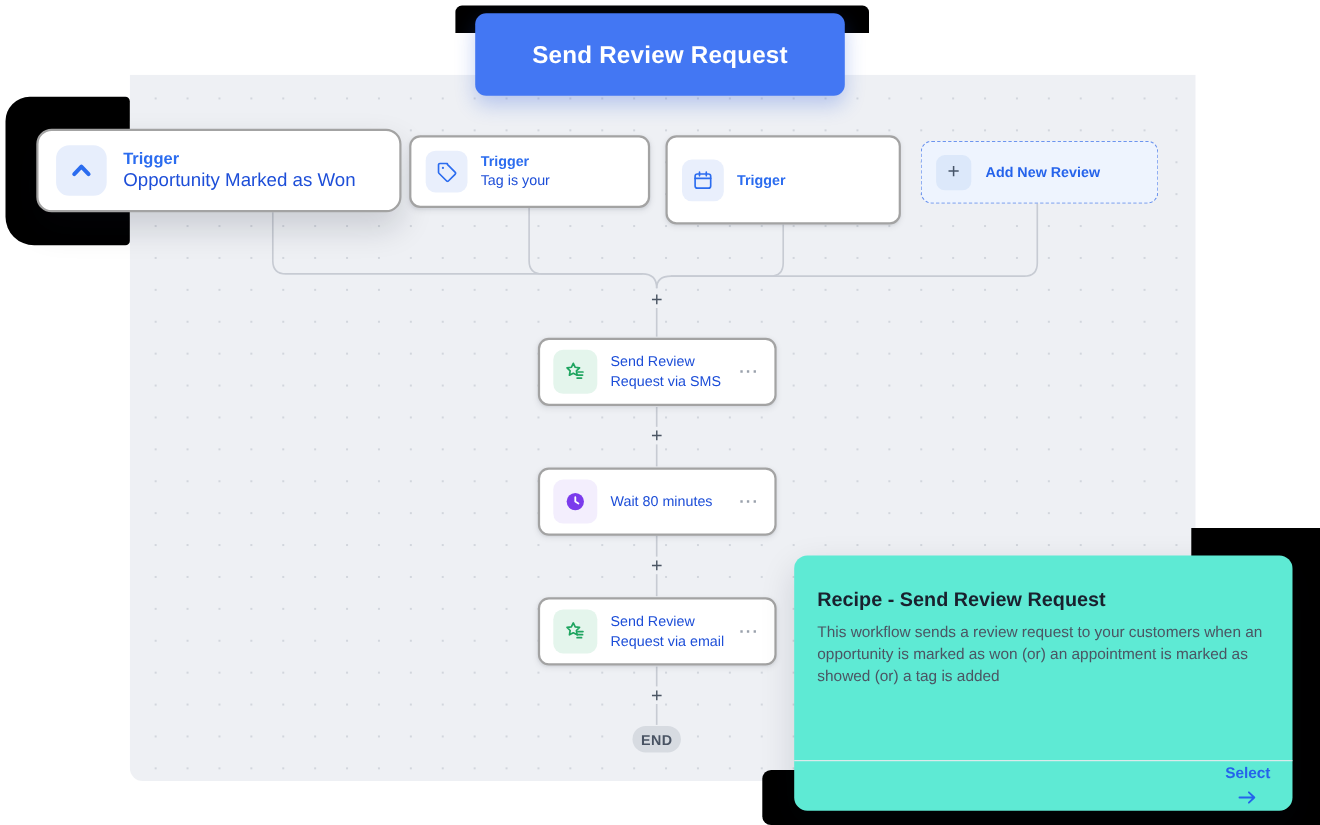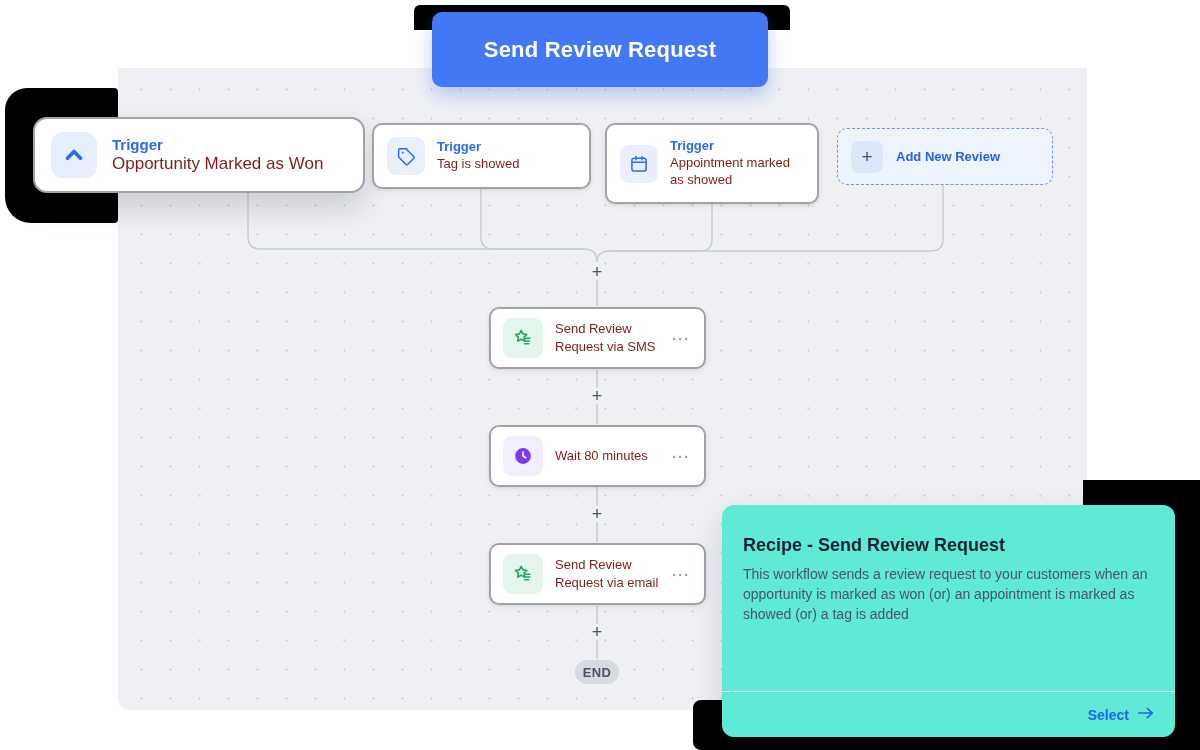--- a/index.html
+++ b/index.html
@@ -40,7 +40,7 @@
           display:flex; align-items:center; z-index:10; }
   .tile { flex:0 0 auto; display:flex; align-items:center; justify-content:center; border-radius:9px; }
   .t-label { color:#2b6cef; font-weight:700; }
-  .t-sub   { color:#7f1d1d; }
+  .t-sub   { color:#1d4ed8; }
   .menu-dots { margin-left:auto; color:#9aa1ac; font-size:15px; font-weight:700; letter-spacing:1px; cursor:pointer; padding:0 2px; }
 
   

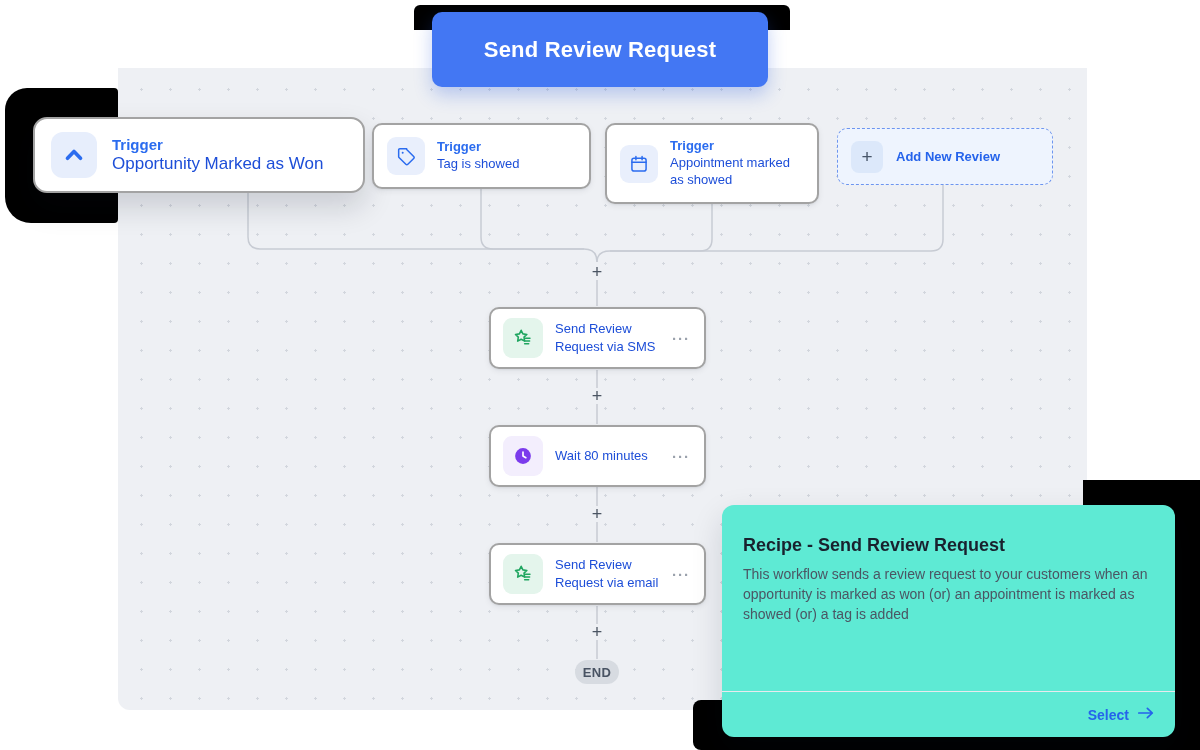--- a/index.html
+++ b/index.html
@@ -145,7 +145,7 @@
   </span>
   <span>
     <div class="t-label">Trigger</div>
-    <div class="t-sub">Tag is showed</div>
+    <div class="t-sub">Tag is your</div>
   </span>
 </div>
 

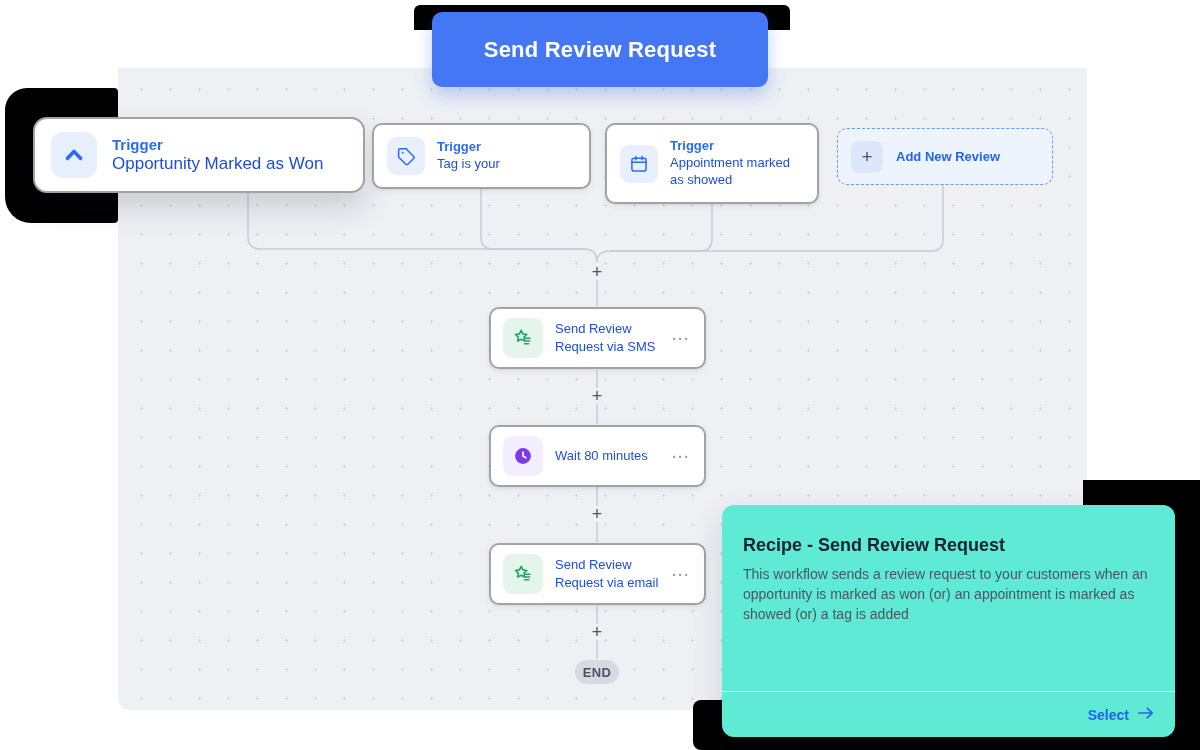--- a/index.html
+++ b/index.html
@@ -158,7 +158,6 @@
   </span>
   <span style="max-width:150px;">
     <div class="t-label">Trigger</div>
-    <div class="t-sub">Appointment marked as showed</div>
   </span>
 </div>
 

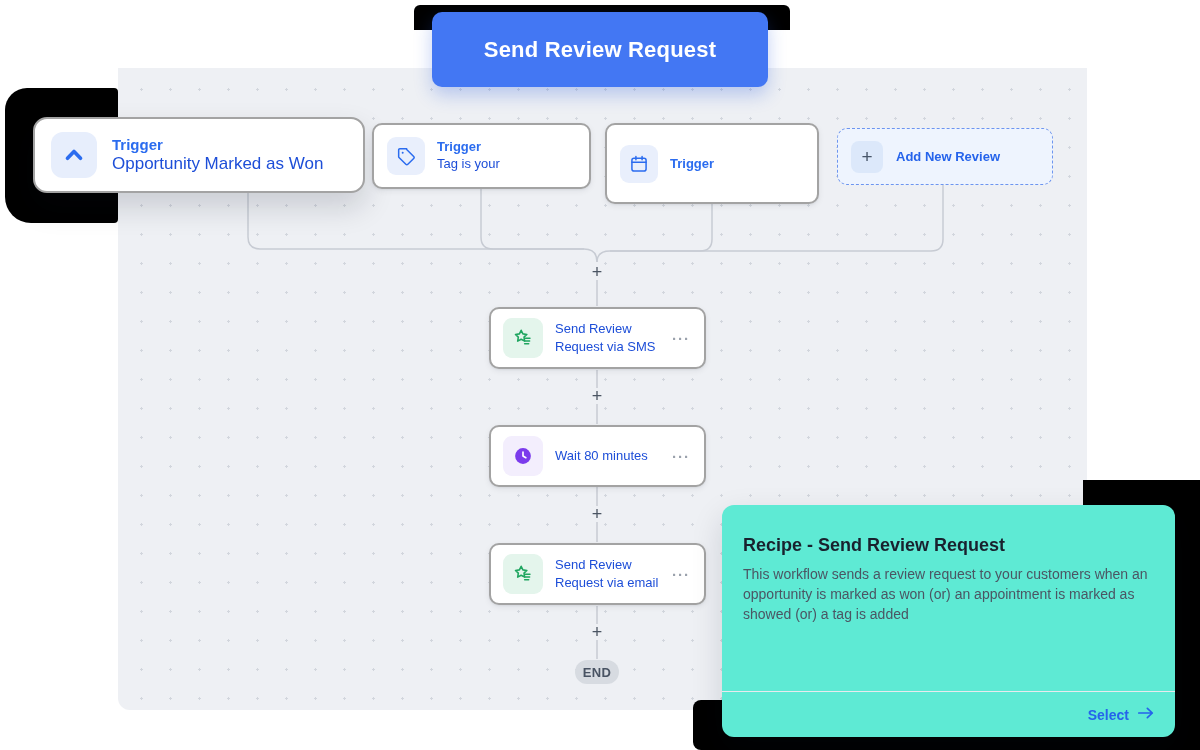--- a/index.html
+++ b/index.html
@@ -96,7 +96,7 @@
   .recipe-footer { position:absolute; left:0; right:0; bottom:0; height:46px;
                    border-top:1px solid #e8eaee; display:flex; align-items:center; justify-content:flex-end;
                    padding:0 20px; }
-  .select-link { display:flex; align-items:center; gap:8px; color:#2563eb; font-size:14px; font-weight:700; cursor:pointer; }
+  .select-link { display:flex; align-items:center; gap:8px; color:#2563eb; font-size:14px; font-weight:700; cursor:pointer;flex-direction:column; }
 </style>
 </head>
 <body>

